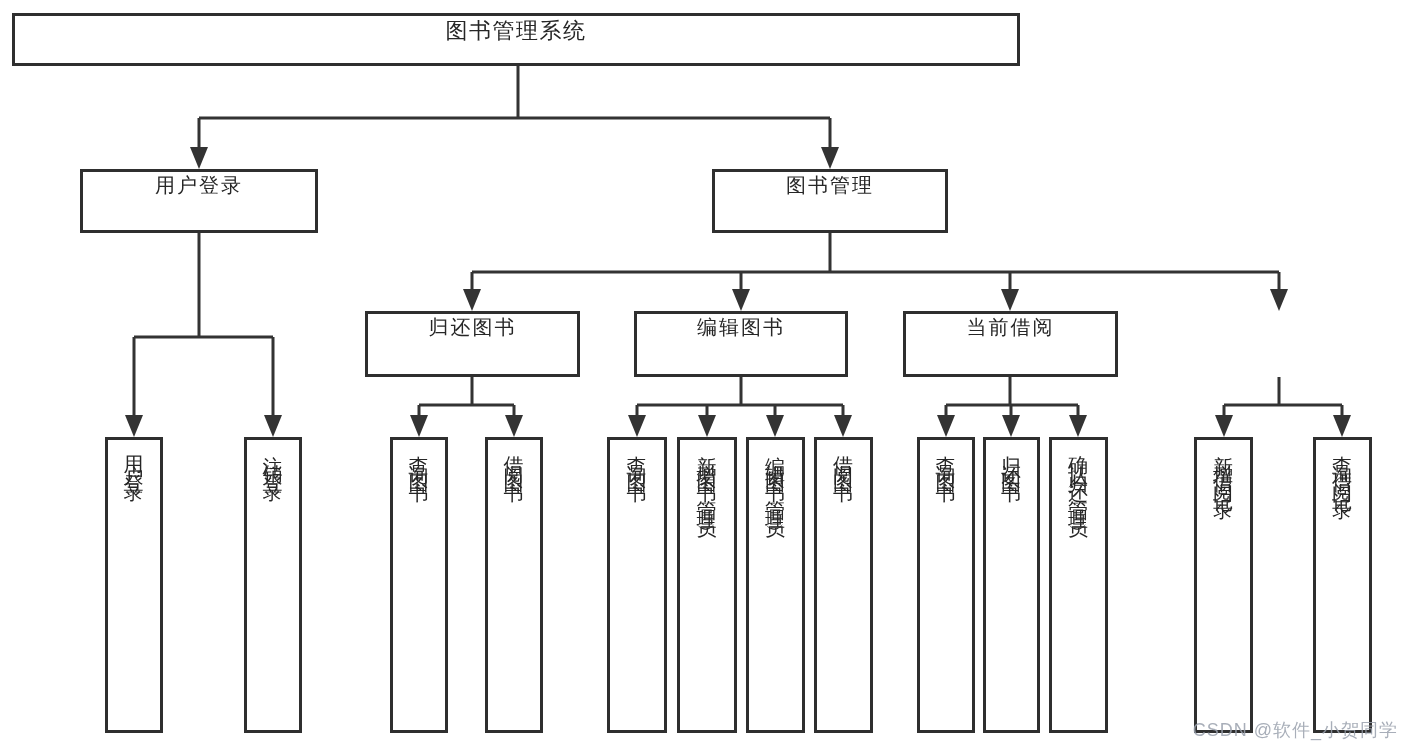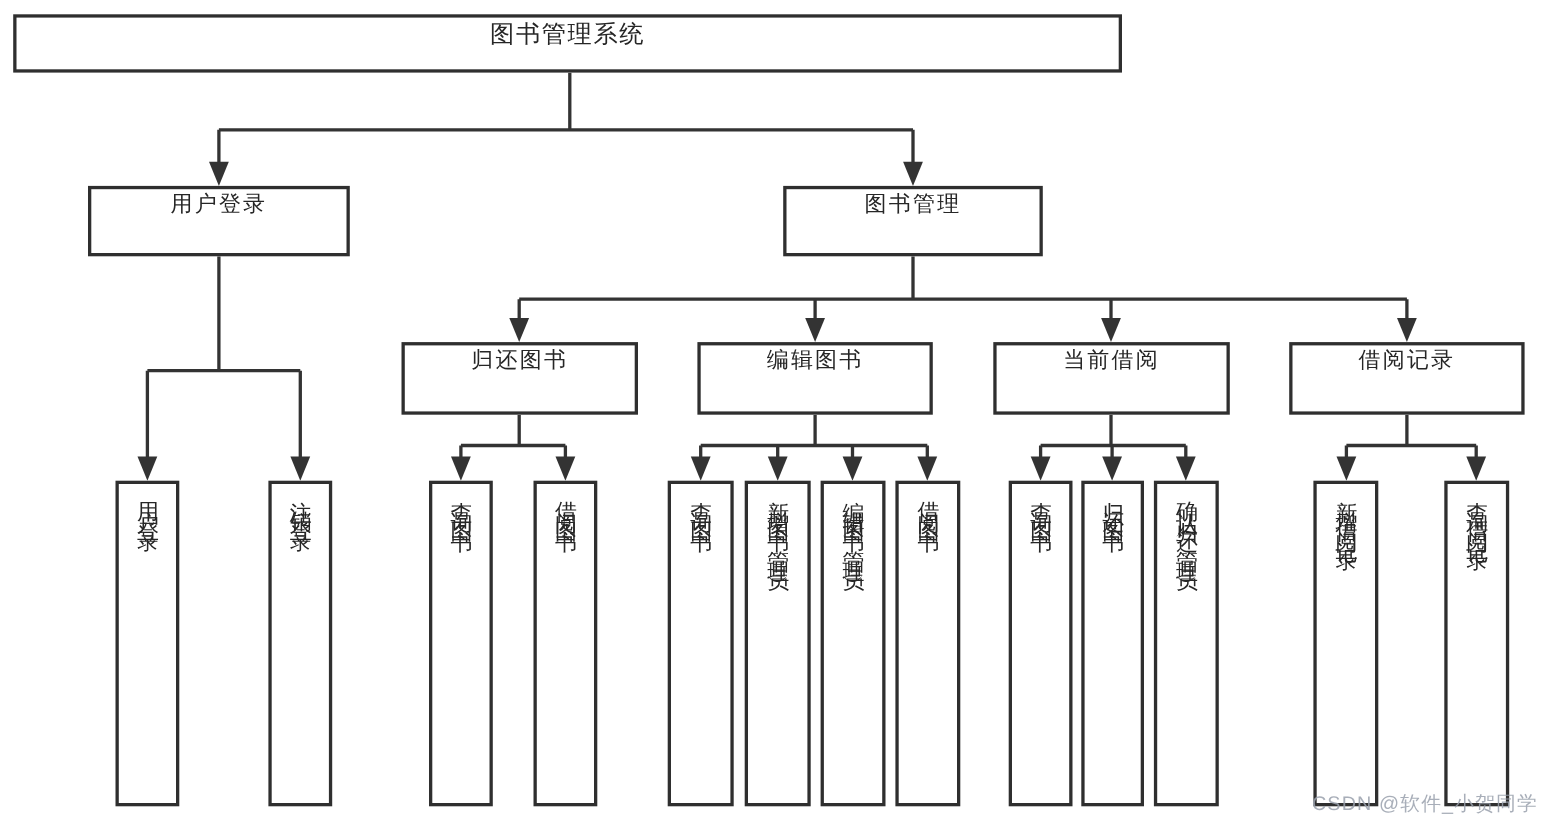--- a/index.html
+++ b/index.html
@@ -99,9 +99,6 @@
   <div class="node h-node" style="left:903px; top:311px; width:215px; height:66px;">
     <span>当前借阅</span>
   </div>
-  <div class="node h-node" style="left:1172px; top:311px; width:214px; height:66px;">
-    <span>借阅记录</span>
-  </div>
 
   <div class="node v-node" style="left:105px; top:437px; width:58px; height:296px;">
     <span class="v-label">用户登录</span>

